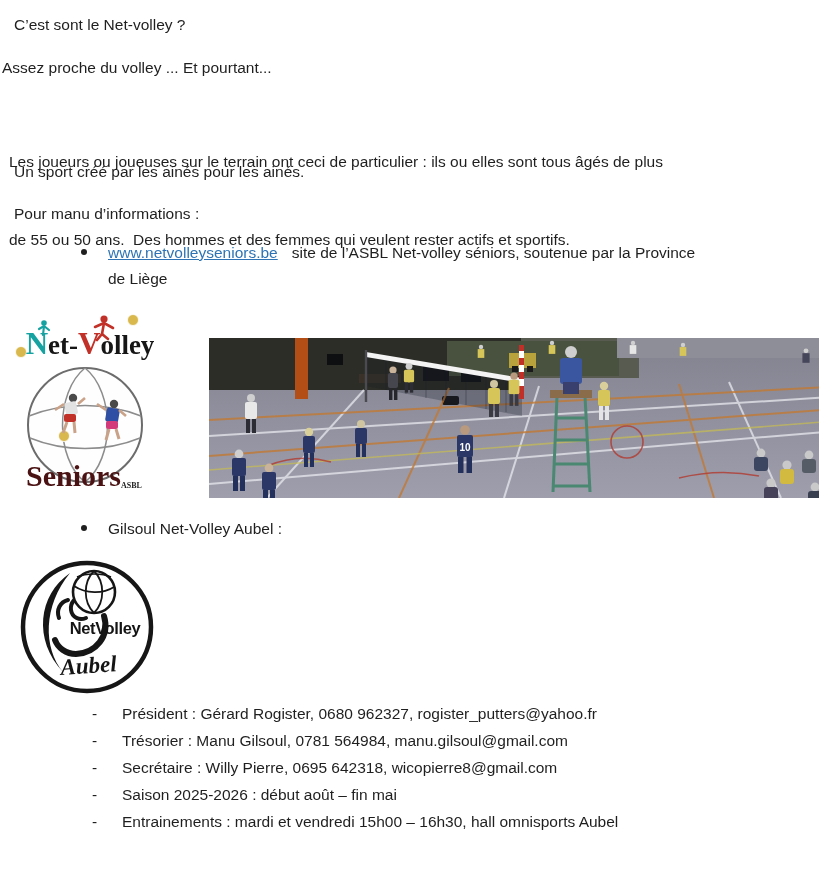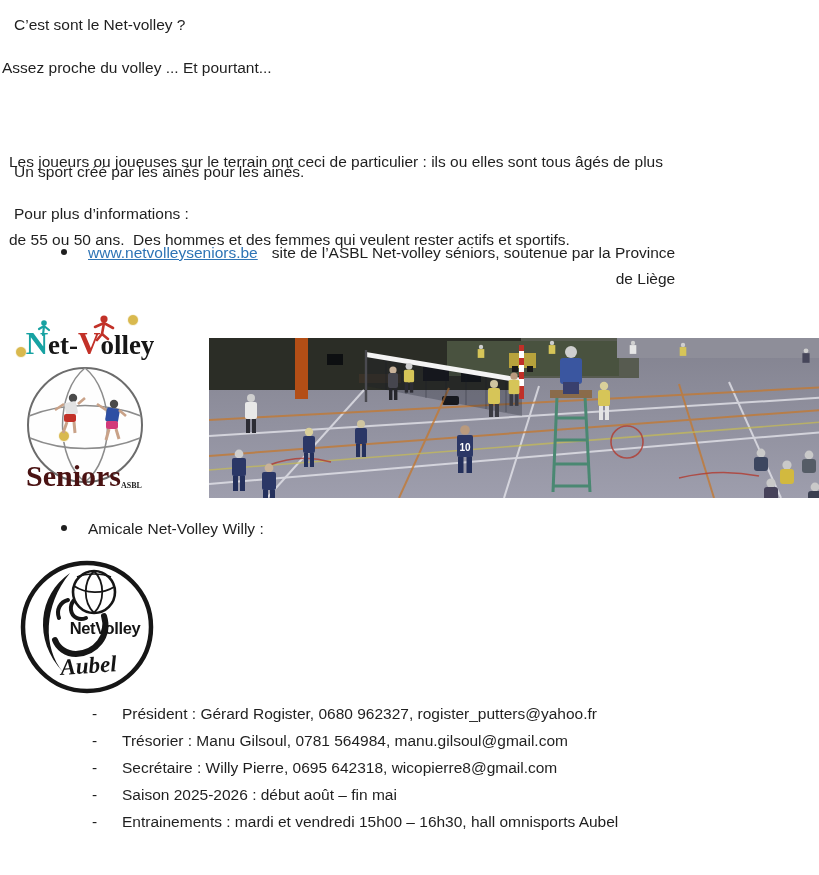--- a/index.html
+++ b/index.html
@@ -34,7 +34,7 @@
     <div>de 55 ou 50 ans.  Des hommes et des femmes qui veulent rester actifs et sportifs.</div>
   </div>
   <div class="t" style="left:14px; top:159px;">Un sport créé par les ainés pour les ainés.</div>
-  <div class="t" style="left:14px; top:201px;">Pour plus d’informations :</div>
+  <div class="t" style="left:14px; top:201px;">Pour manu d’informations :</div>
 
   <div class="bullet-row" style="top:240px; width:720px;">
     <span class="bullet-dot"></span>

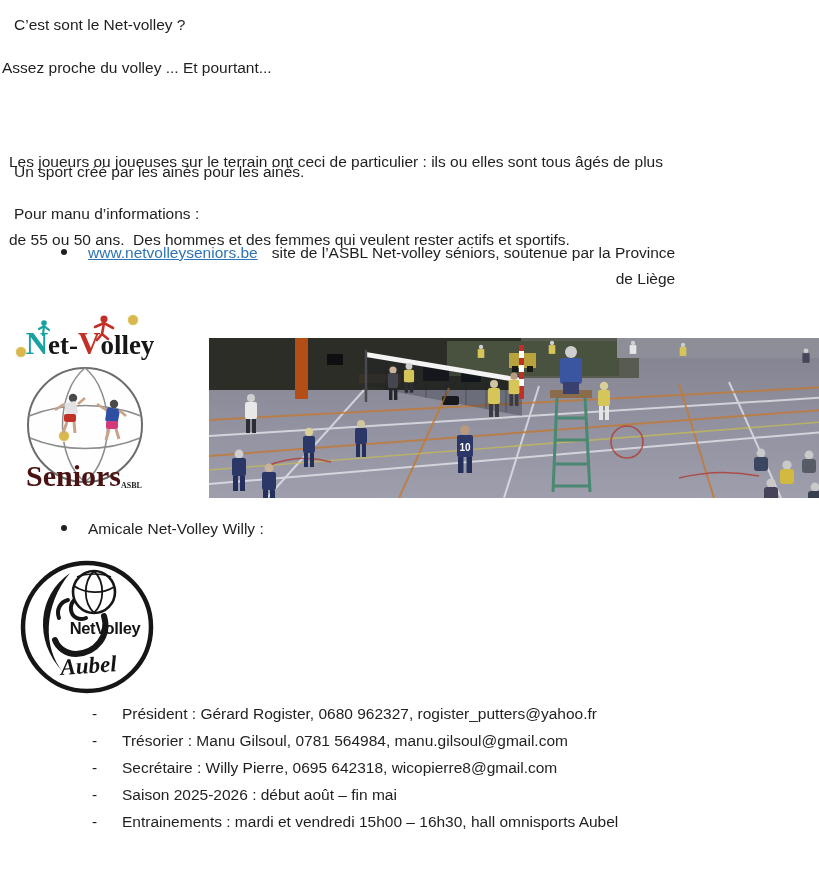--- a/index.html
+++ b/index.html
@@ -8,7 +8,7 @@
     font-family:"Liberation Sans", sans-serif; color:#1f1f1f; overflow:hidden;
   }
   .t { position:absolute; font-size:15.5px; line-height:26px; white-space:pre-wrap; }
-  .bullet-row { position:absolute; left:61px; display:flex; align-items:flex-start;text-align:right; }
+  .bullet-row { position:absolute; left:81px; display:flex; align-items:flex-start; }
   .bullet-dot {
     width:6px; height:6px; border-radius:50%; background:#1f1f1f;
     margin-top:9px; margin-right:21px; flex:0 0 auto;

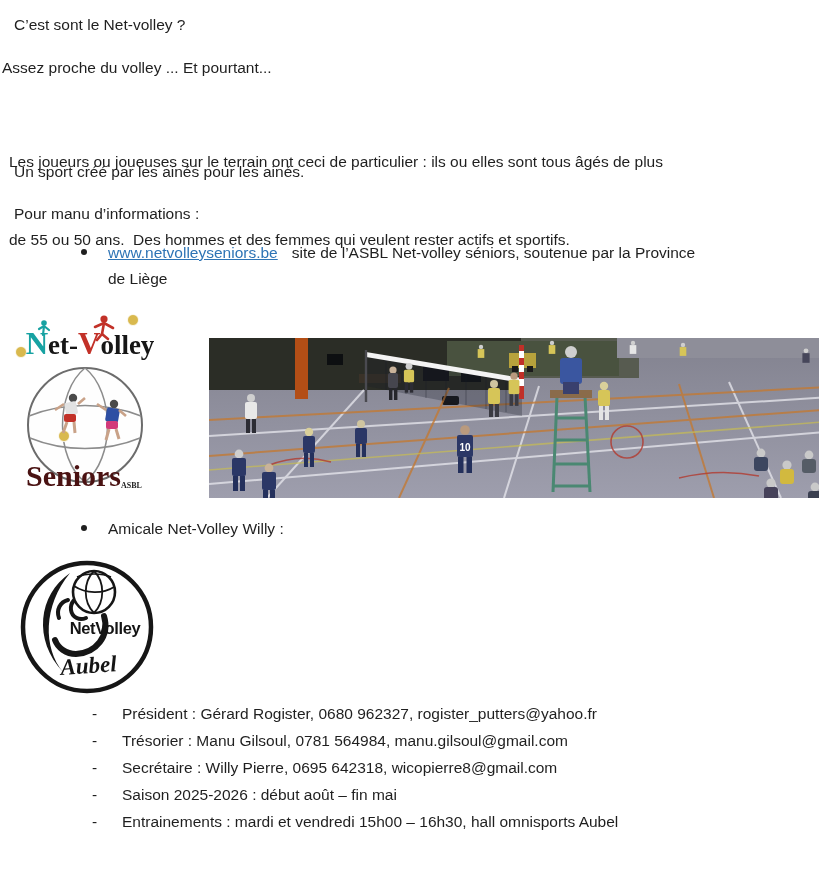--- a/index.html
+++ b/index.html
@@ -308,7 +308,7 @@
 
   <div class="bullet-row" style="top:516px; width:400px;">
     <span class="bullet-dot"></span>
-    <span class="bullet-body">Amicale Net-Volley Willy :</span>
+    <span class="bullet-body">Gilsoul Net-Volley Aubel :</span>
   </div>
 
   <div class="img-block" style="left:16px; top:556px; width:142px; height:142px;">

